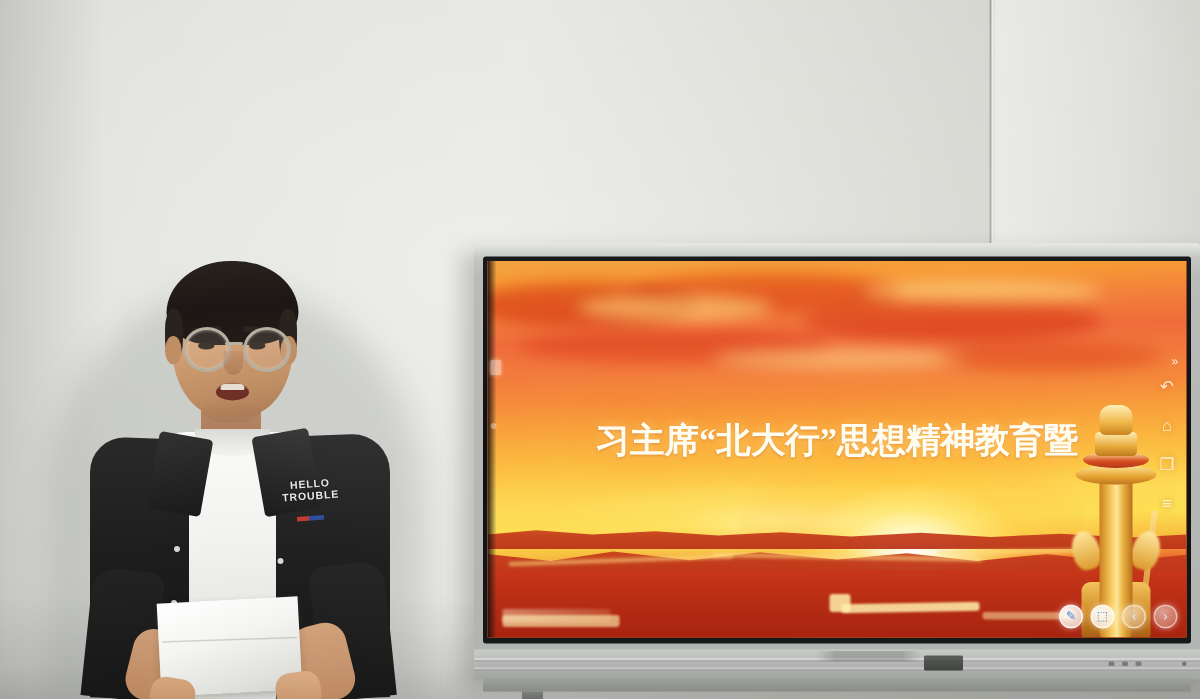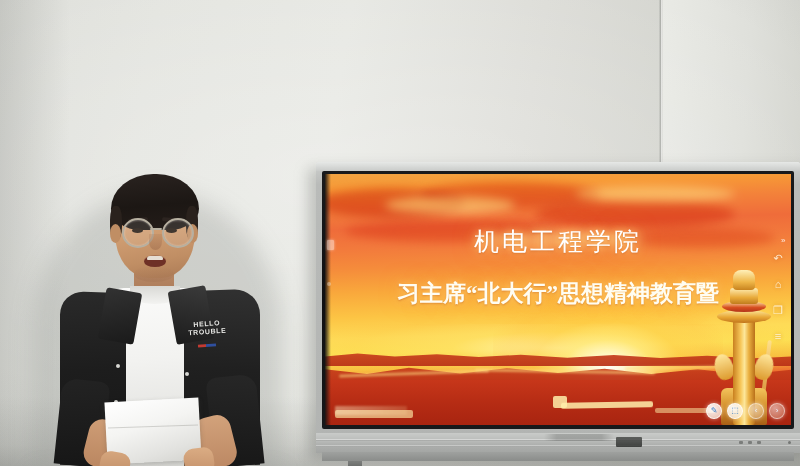--- a/index.html
+++ b/index.html
@@ -475,7 +475,6 @@
         <div class="hb-lion"></div>
       </div>
 
-      <div class="slide-title">机电工程学院</div>
       <div class="slide-sub l1">习主席“北大行”思想精神教育暨</div>
 
       <div class="slide-mark"></div>

